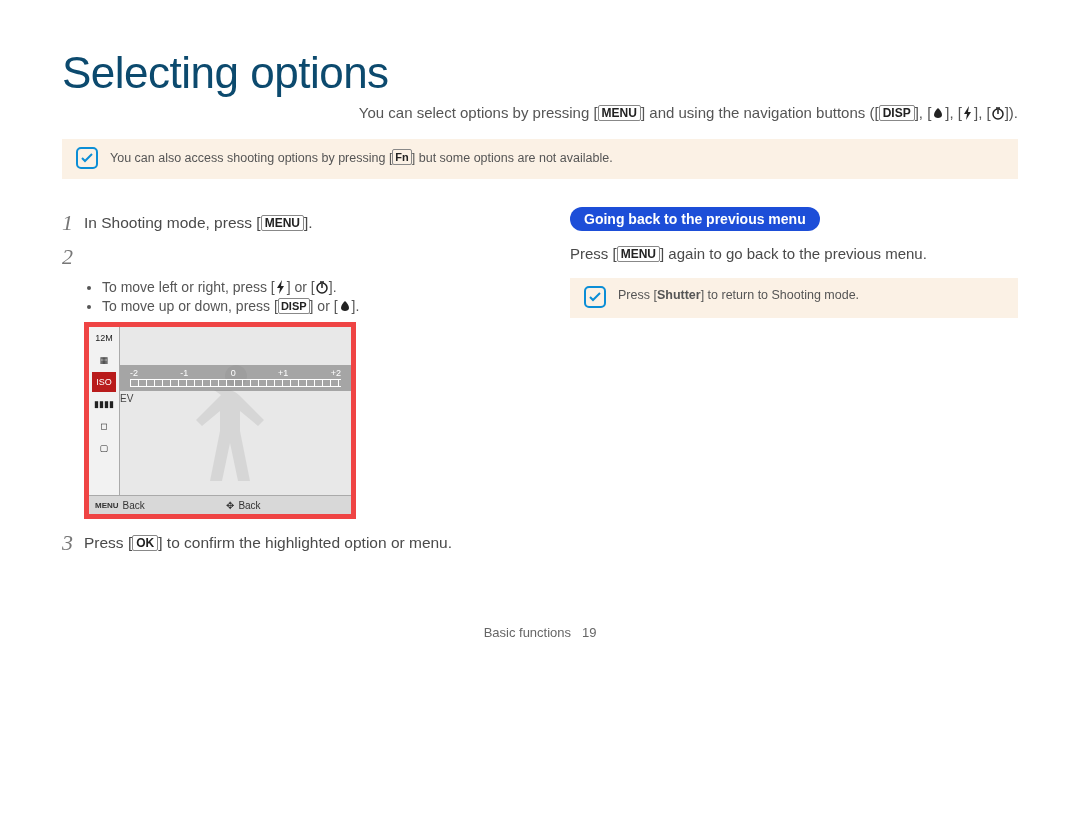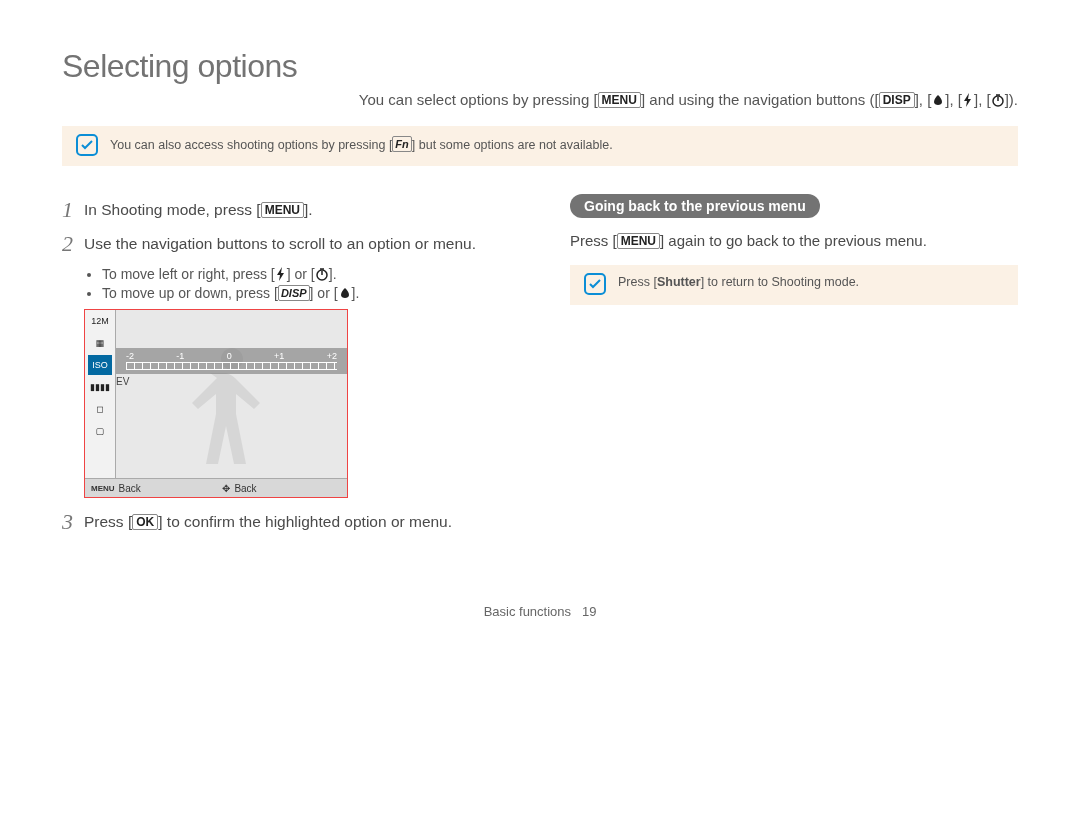--- a/index.html
+++ b/index.html
@@ -15,8 +15,8 @@
     box-sizing: border-box;
   }
   .title {
-    font-size: 32px;
-    color: #737373;
+    font-size: 44px;
+    color: #0c4a6e;
     font-weight: 400;
     margin: 0 0 6px 0;
     letter-spacing: -0.5px;

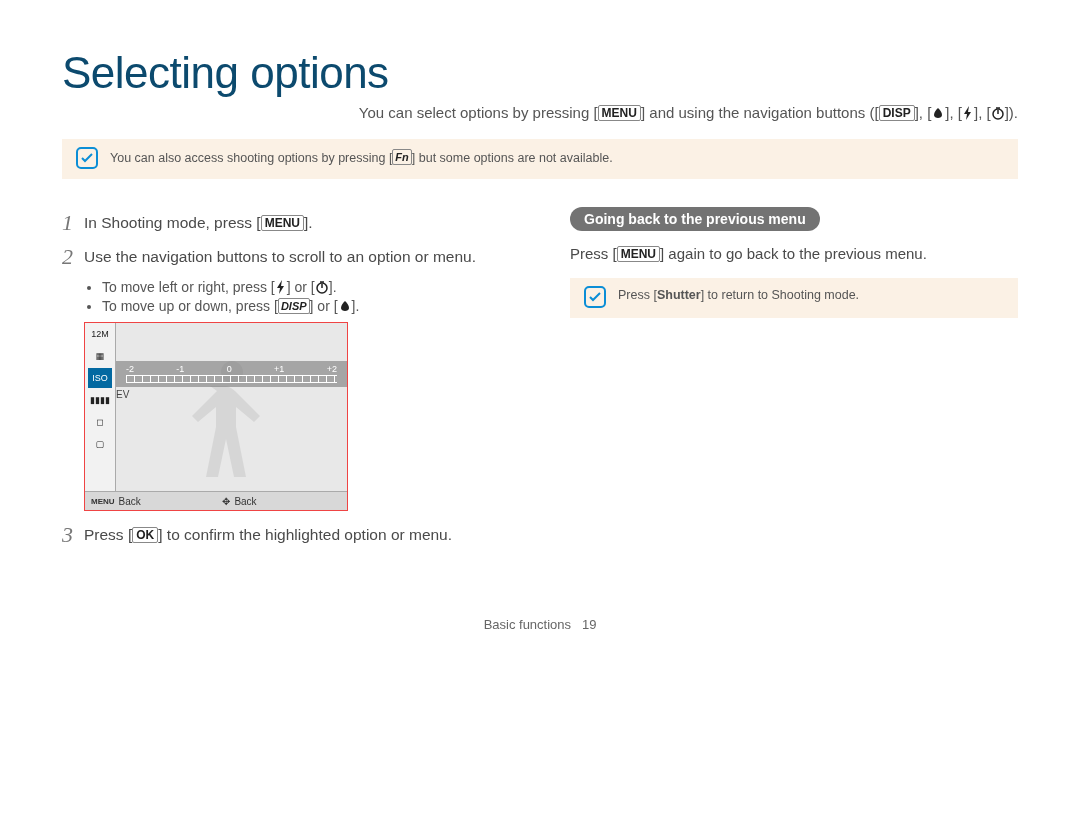--- a/index.html
+++ b/index.html
@@ -38,7 +38,7 @@
     color: #222;
     line-height: 14px;
   }
-  .key-box.small { font-size: 11px; padding: 0px 2px; font-style: italic; }
+  .key-box.small { font-size: 11px; padding: 0px 2px; }
   .icon-bracket {
     display: inline-flex;
     align-items: center;

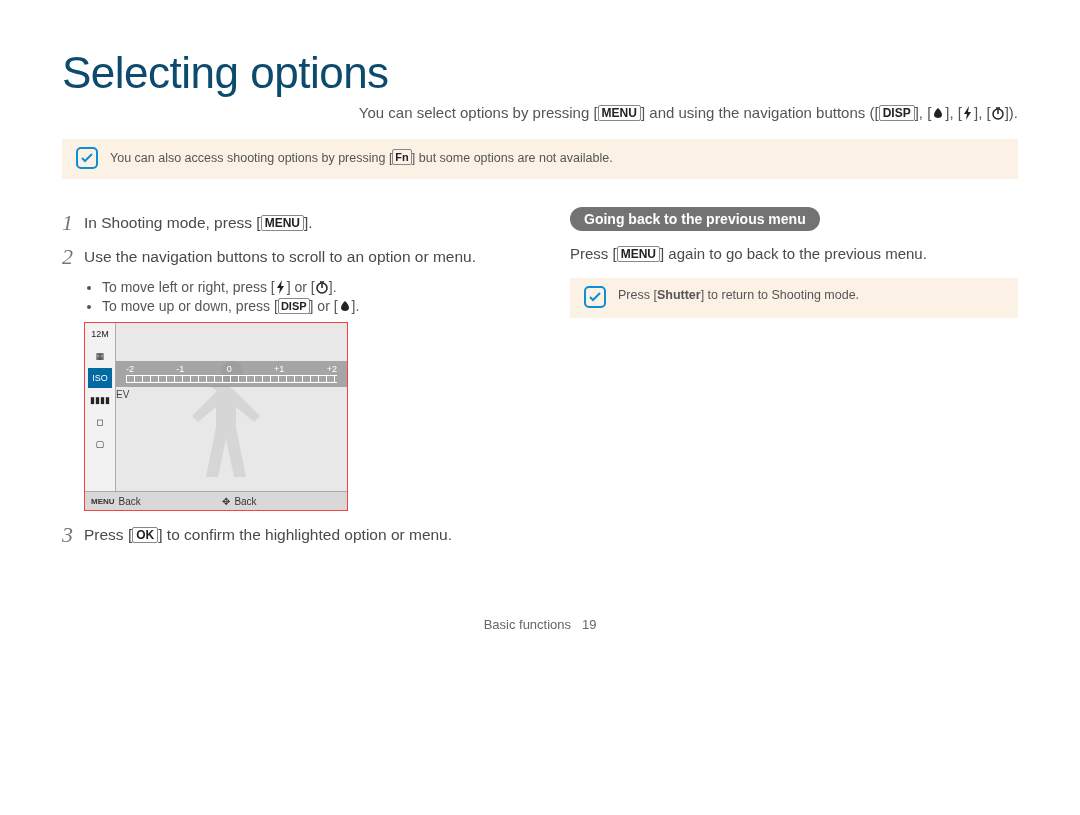--- a/index.html
+++ b/index.html
@@ -182,7 +182,7 @@
 
   .pill {
     display: inline-block;
-    background: #737373;
+    background: #1d4ed8;
     color: #fff;
     font-weight: bold;
     font-size: 14px;

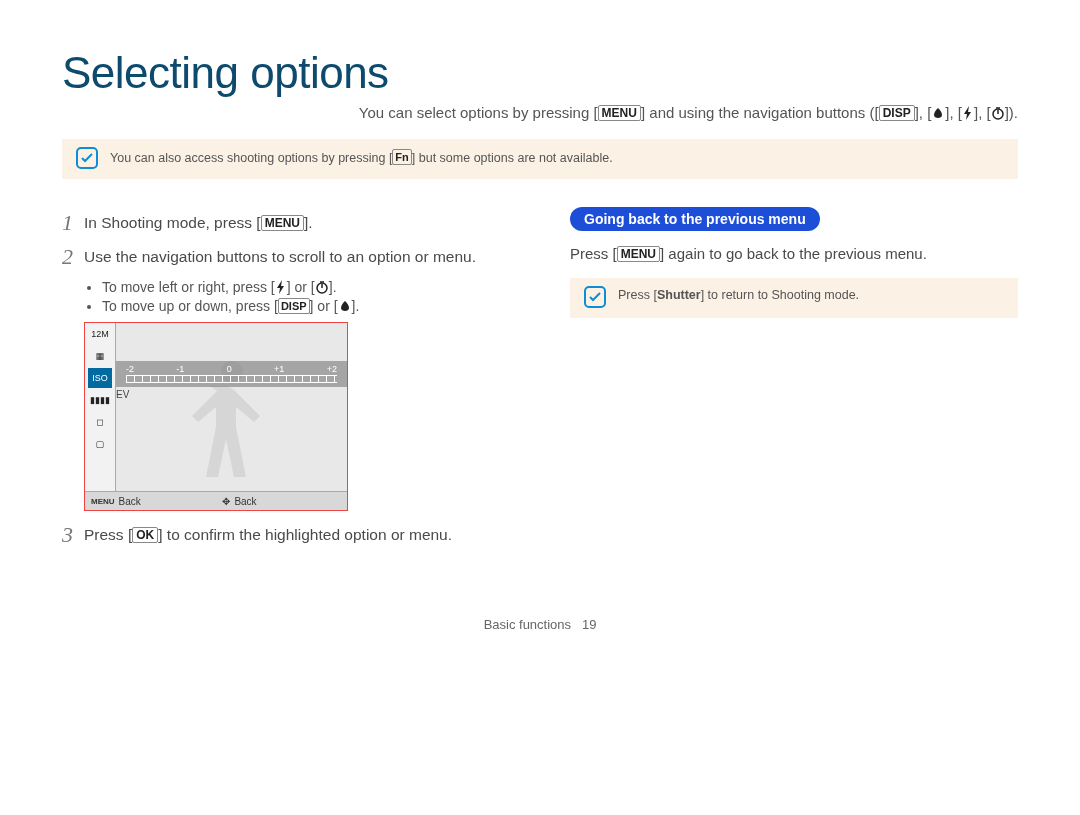--- a/index.html
+++ b/index.html
@@ -249,9 +249,6 @@
 
       <div class="step">
         <div class="step-num">2</div>
-        <div class="step-body">
-          <span>Use the navigation buttons to scroll to an option or menu.</span>
-        </div>
       </div>
 
       <ul class="sub">

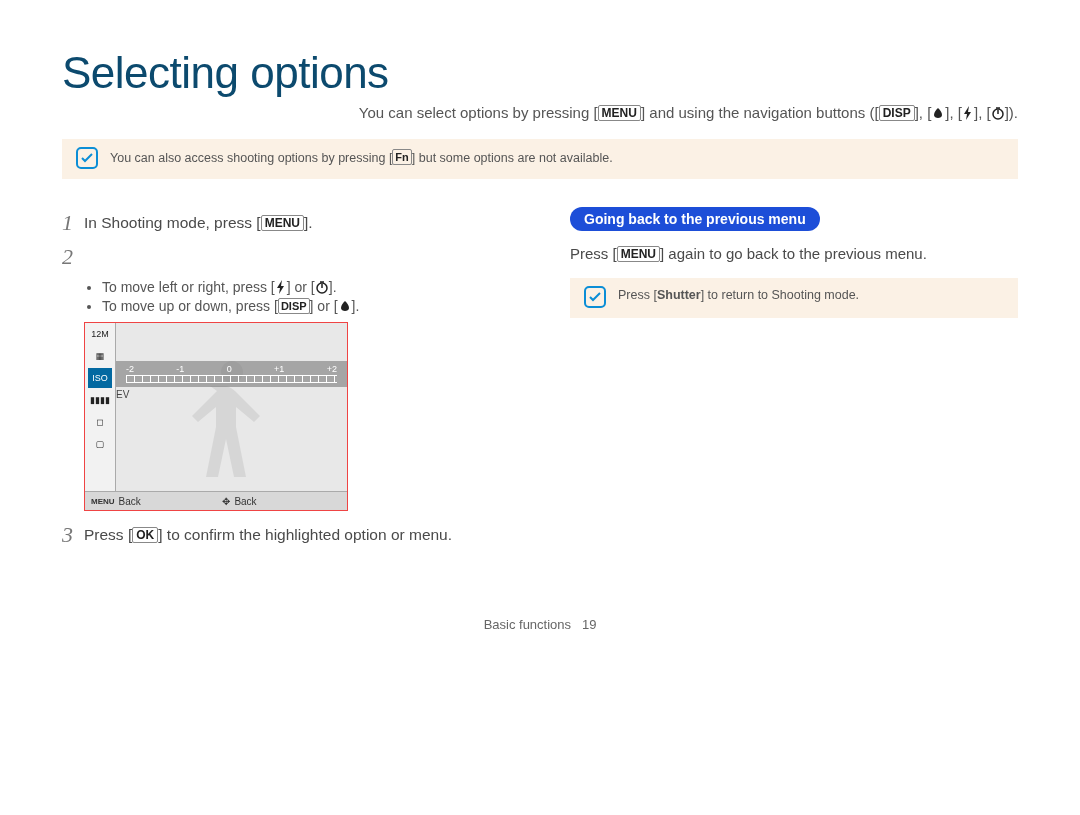--- a/index.html
+++ b/index.html
@@ -94,7 +94,7 @@
   .screenshot {
     margin: 8px 0 12px 22px;
     width: 262px;
-    border: 1px solid #ef4444;
+    border: 5px solid #ef4444;
     background: #e3e3e3;
     font-size: 10px;
     color: #333;

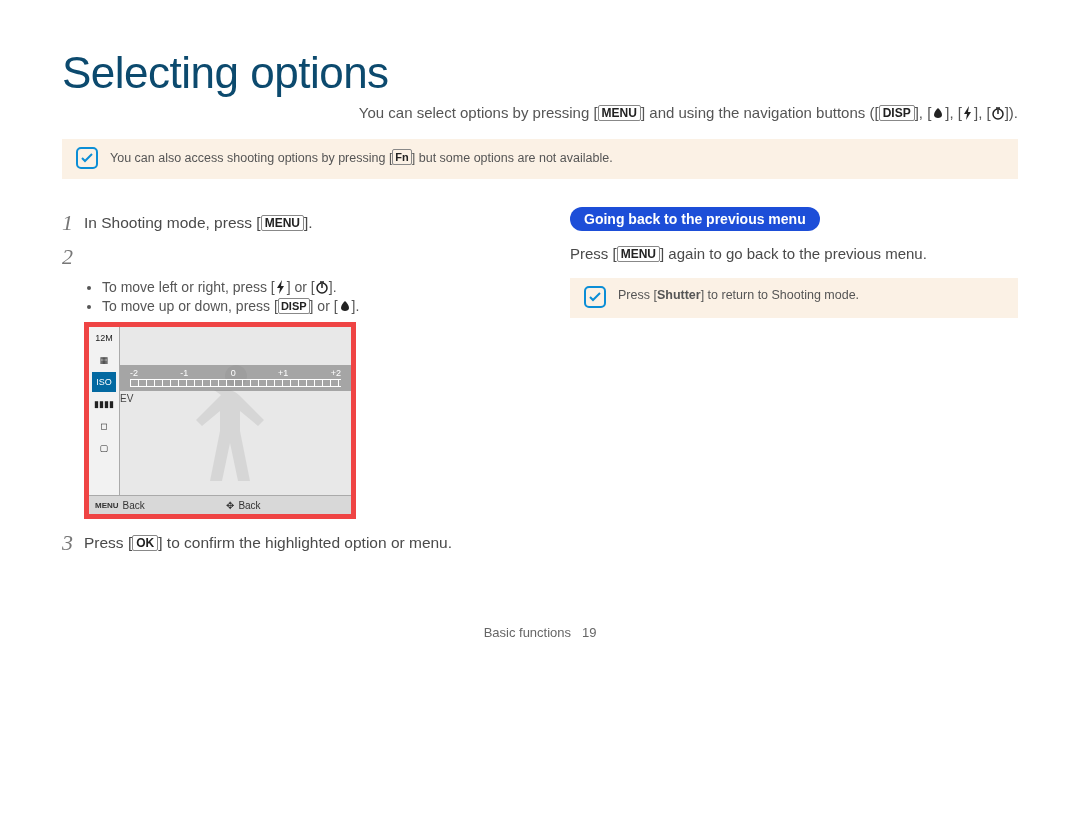--- a/index.html
+++ b/index.html
@@ -278,7 +278,7 @@
           <div class="scr-side">
             <div>12M</div>
             <div>▦</div>
-            <div style="background:#0369a1;color:#fff;">
+            <div style="background:#b91c1c;color:#fff;">
                 <span>ISO</span>
               </div>
             <div>▮▮▮▮</div>

